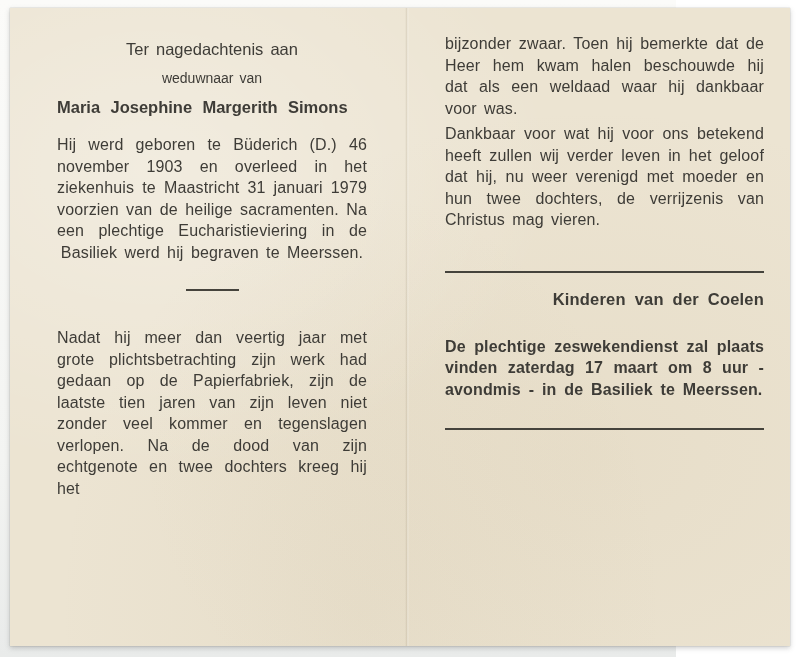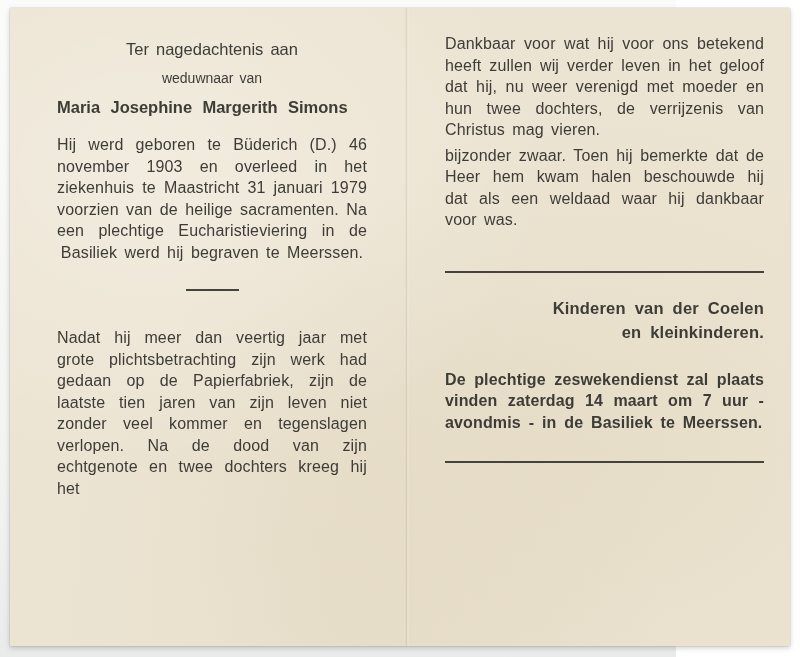--- a/index.html
+++ b/index.html
@@ -144,9 +144,9 @@
     <div class="fold"></div>
 
     <div class="page right">
+      <p class="para">bijzonder zwaar. Toen hij bemerkte dat de Heer hem kwam halen beschouwde hij dat als een weldaad waar hij dankbaar voor was.</p>
+
       <p class="para">Dankbaar voor wat hij voor ons betekend heeft zullen wij verder leven in het geloof dat hij, nu weer verenigd met moeder en hun twee dochters, de verrijzenis van Christus mag vieren.</p>
-
-      <p class="para">bijzonder zwaar. Toen hij bemerkte dat de Heer hem kwam halen beschouwde hij dat als een weldaad waar hij dankbaar voor was.</p>
 
       <div class="rule"></div>
 

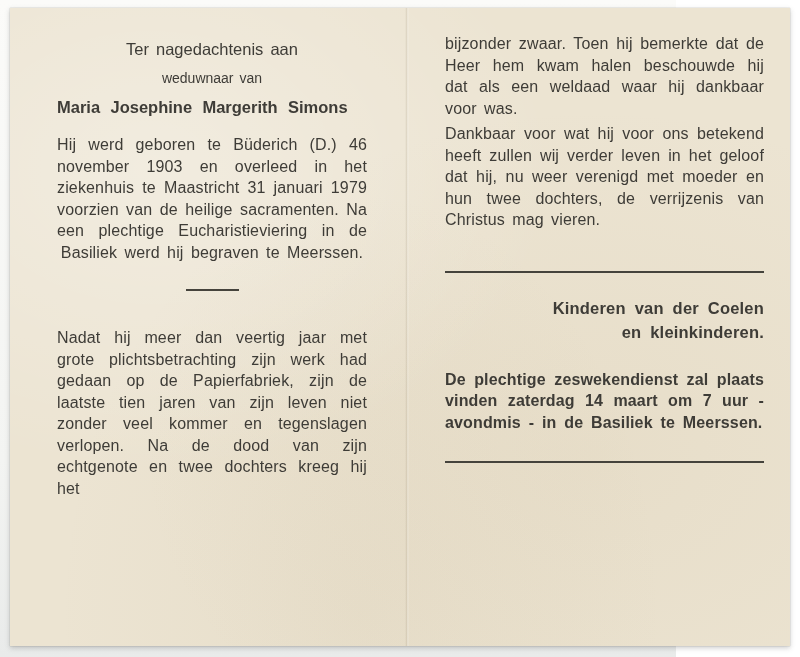--- a/index.html
+++ b/index.html
@@ -103,7 +103,7 @@
   }
   .ack { margin-top: 56px; }
   .signature {
-    margin-top: 23px;
+    margin-top: 14px;
     text-align: right;
     font-weight: bold;
     font-size: 16.5px;

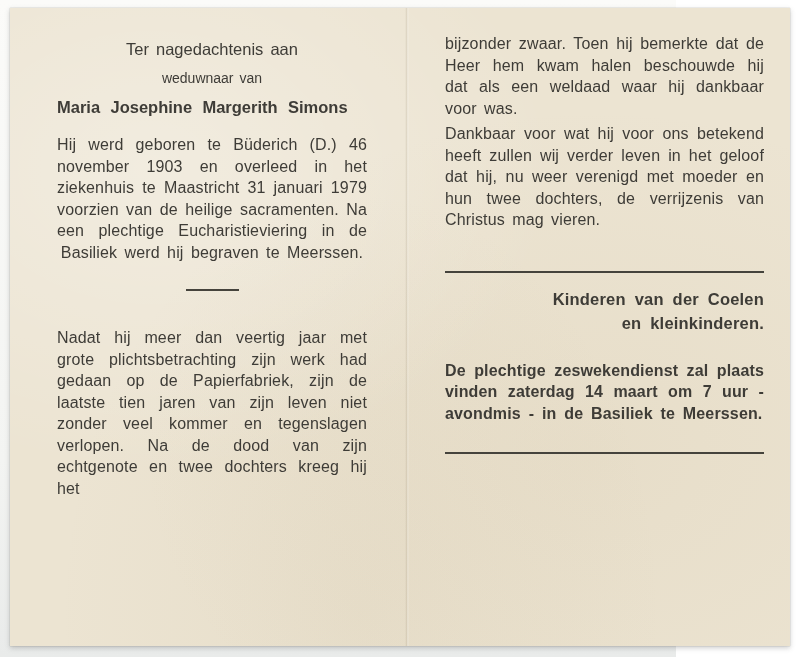--- a/index.html
+++ b/index.html
@@ -153,7 +153,6 @@
 
       <div class="signature">
         <div>Kinderen van der Coelen</div>
-        <div>en kleinkinderen.</div>
       </div>
 
       <p class="para service">De plechtige zeswekendienst zal plaats vinden zaterdag 14 maart om 7 uur - avondmis - in de Basiliek te Meerssen.</p>

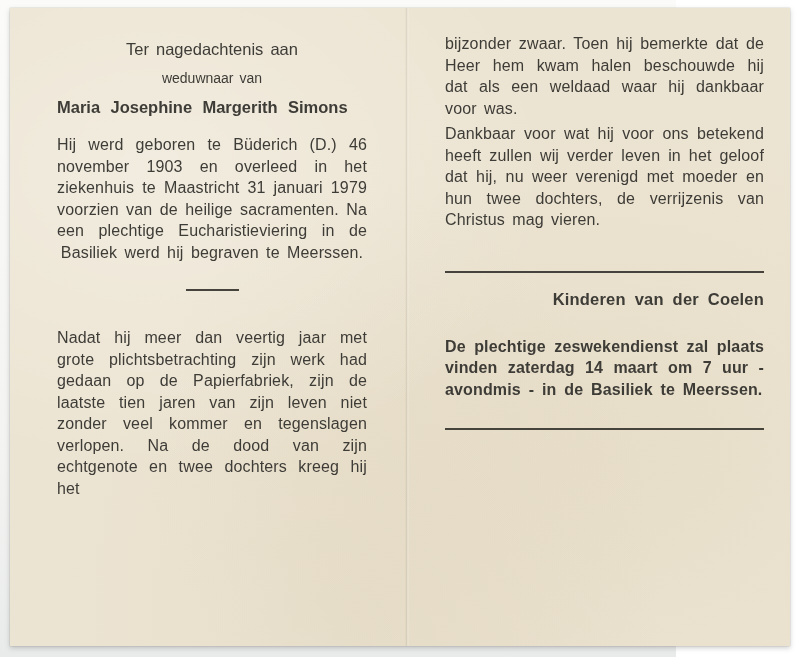--- a/index.html
+++ b/index.html
@@ -155,7 +155,7 @@
         <div>Kinderen van der Coelen</div>
       </div>
 
-      <p class="para service">De plechtige zeswekendienst zal plaats vinden zaterdag 14 maart om 7 uur - avondmis - in de Basiliek te Meerssen.</p>
+      <p class="para service">De plechtige zeswekendienst zal plaats vinden zaterdag 17 maart om 8 uur - avondmis - in de Basiliek te Meerssen.</p>
 
       <div class="rule rule-bottom"></div>
 

